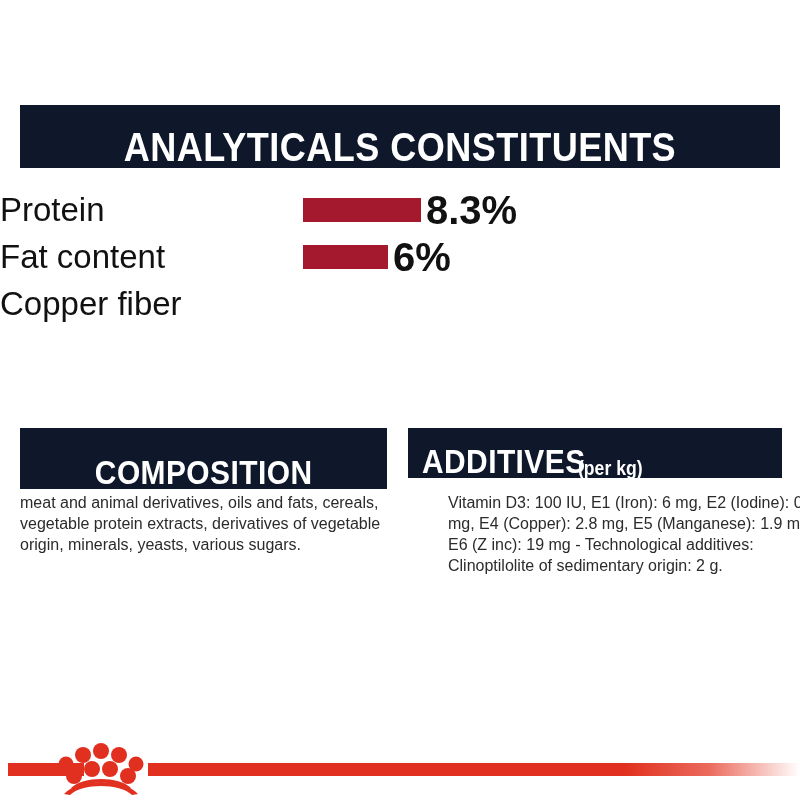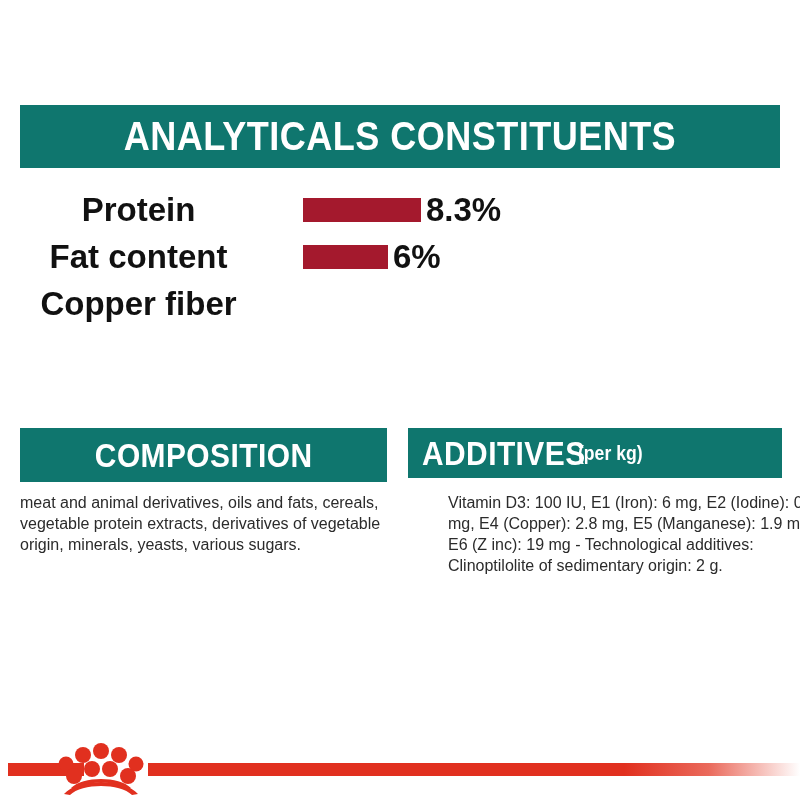--- a/index.html
+++ b/index.html
@@ -24,9 +24,9 @@
   
   .bar-header {
     position: absolute;
-    background: #0f766e;
+    background: #0f172a;
     display: flex;
-    align-items: center;
+    align-items: flex-end;
     box-sizing: border-box;
   }
   .bar-header .title {

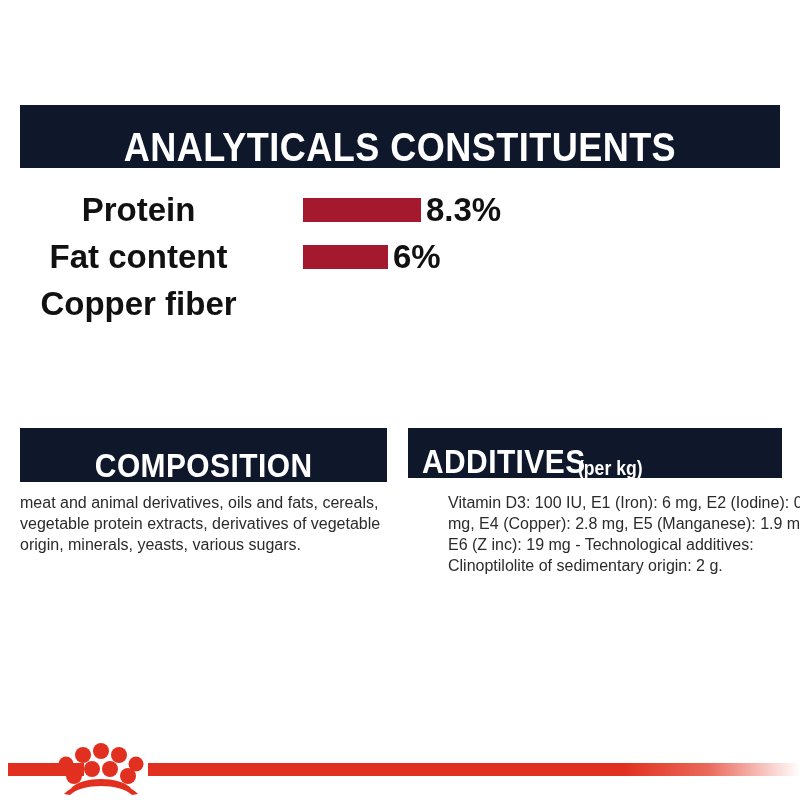--- a/index.html
+++ b/index.html
@@ -103,9 +103,9 @@
     position: absolute;
     left: 0;
     width: 277px;
-    text-align: center;
-    font-family: "Liberation Sans Narrow", "Liberation Sans", sans-serif;
-    font-weight: 700;
+    text-align: left;
+    font-family: "Liberation Sans Narrow", "Liberation Sans", sans-serif;
+    font-weight: 400;
     font-size: 33px;
     color: #111111;
     line-height: 1;

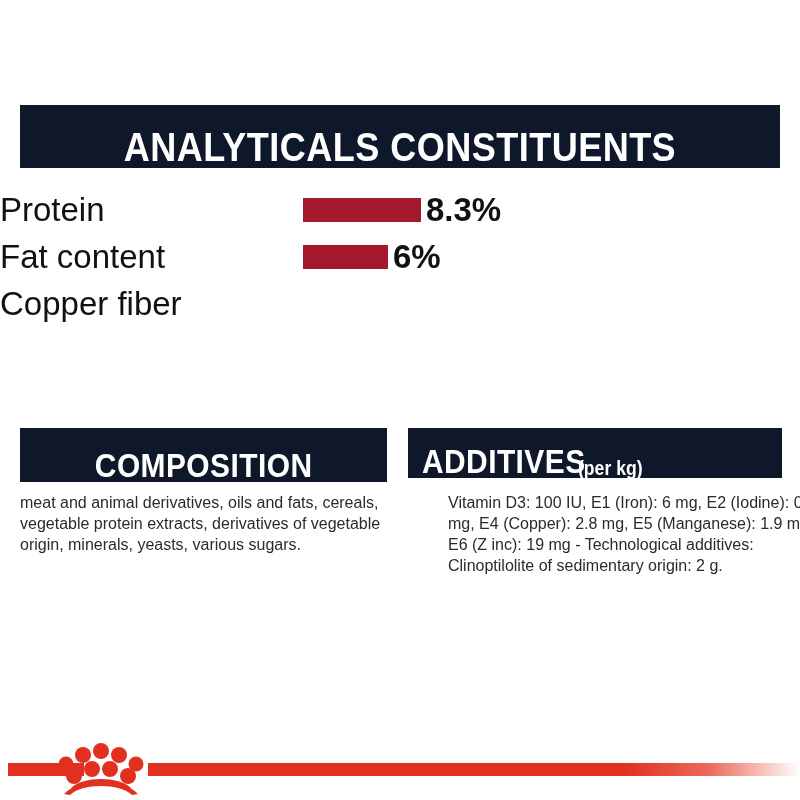--- a/index.html
+++ b/index.html
@@ -125,7 +125,7 @@
   .an-value {
     font-family: "Liberation Sans Narrow", "Liberation Sans", sans-serif;
     font-weight: 700;
-    font-size: 33px;
+    font-size: 40px;
     color: #111111;
     line-height: 1;
     white-space: nowrap;

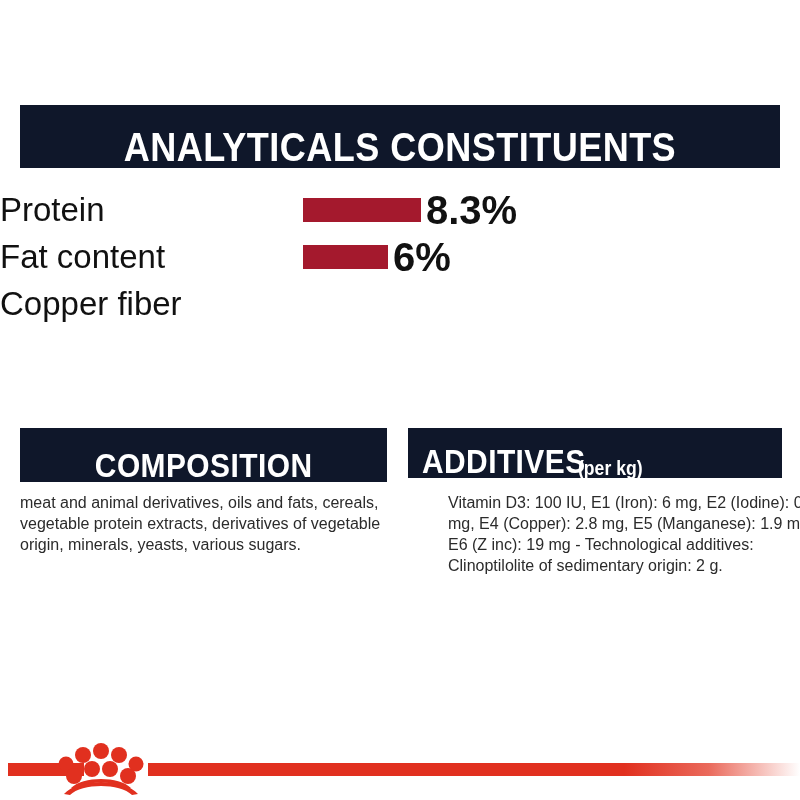--- a/index.html
+++ b/index.html
@@ -55,7 +55,7 @@
     left: 20px;
     top: 428px;
     width: 367px;
-    height: 54px;
+    height: 61px;
     justify-content: center;
   }
   #composition-header .title {

